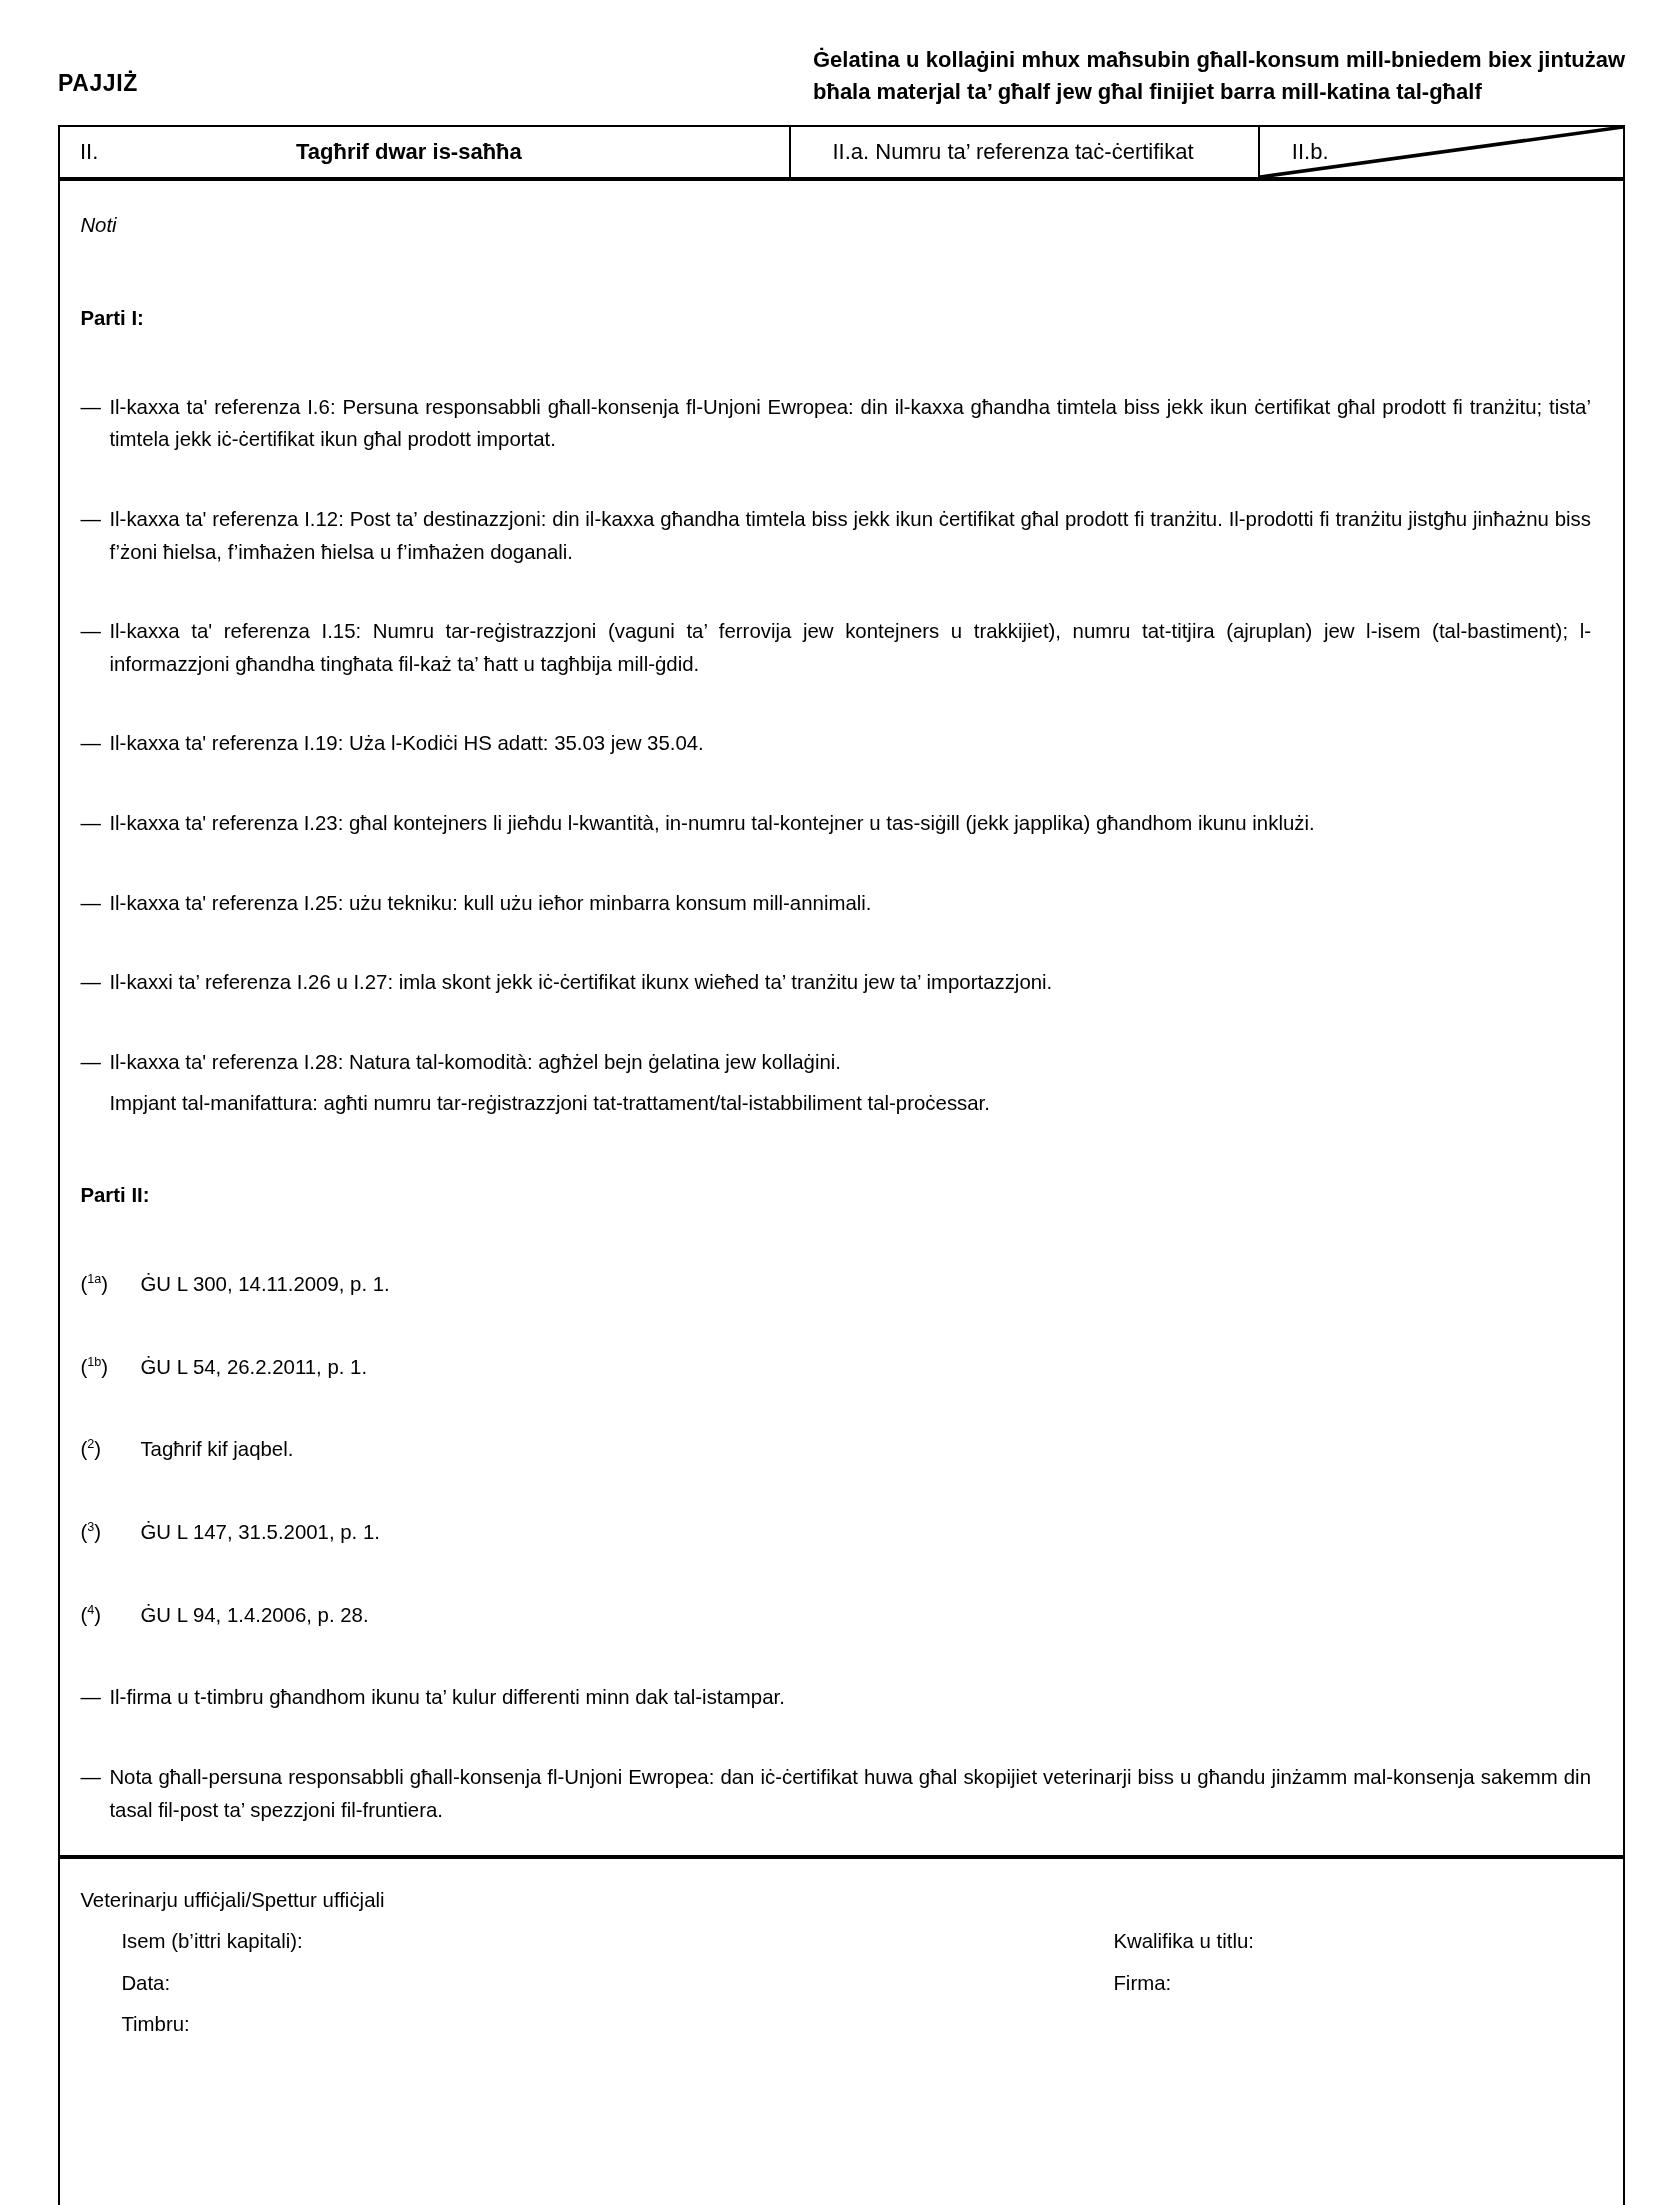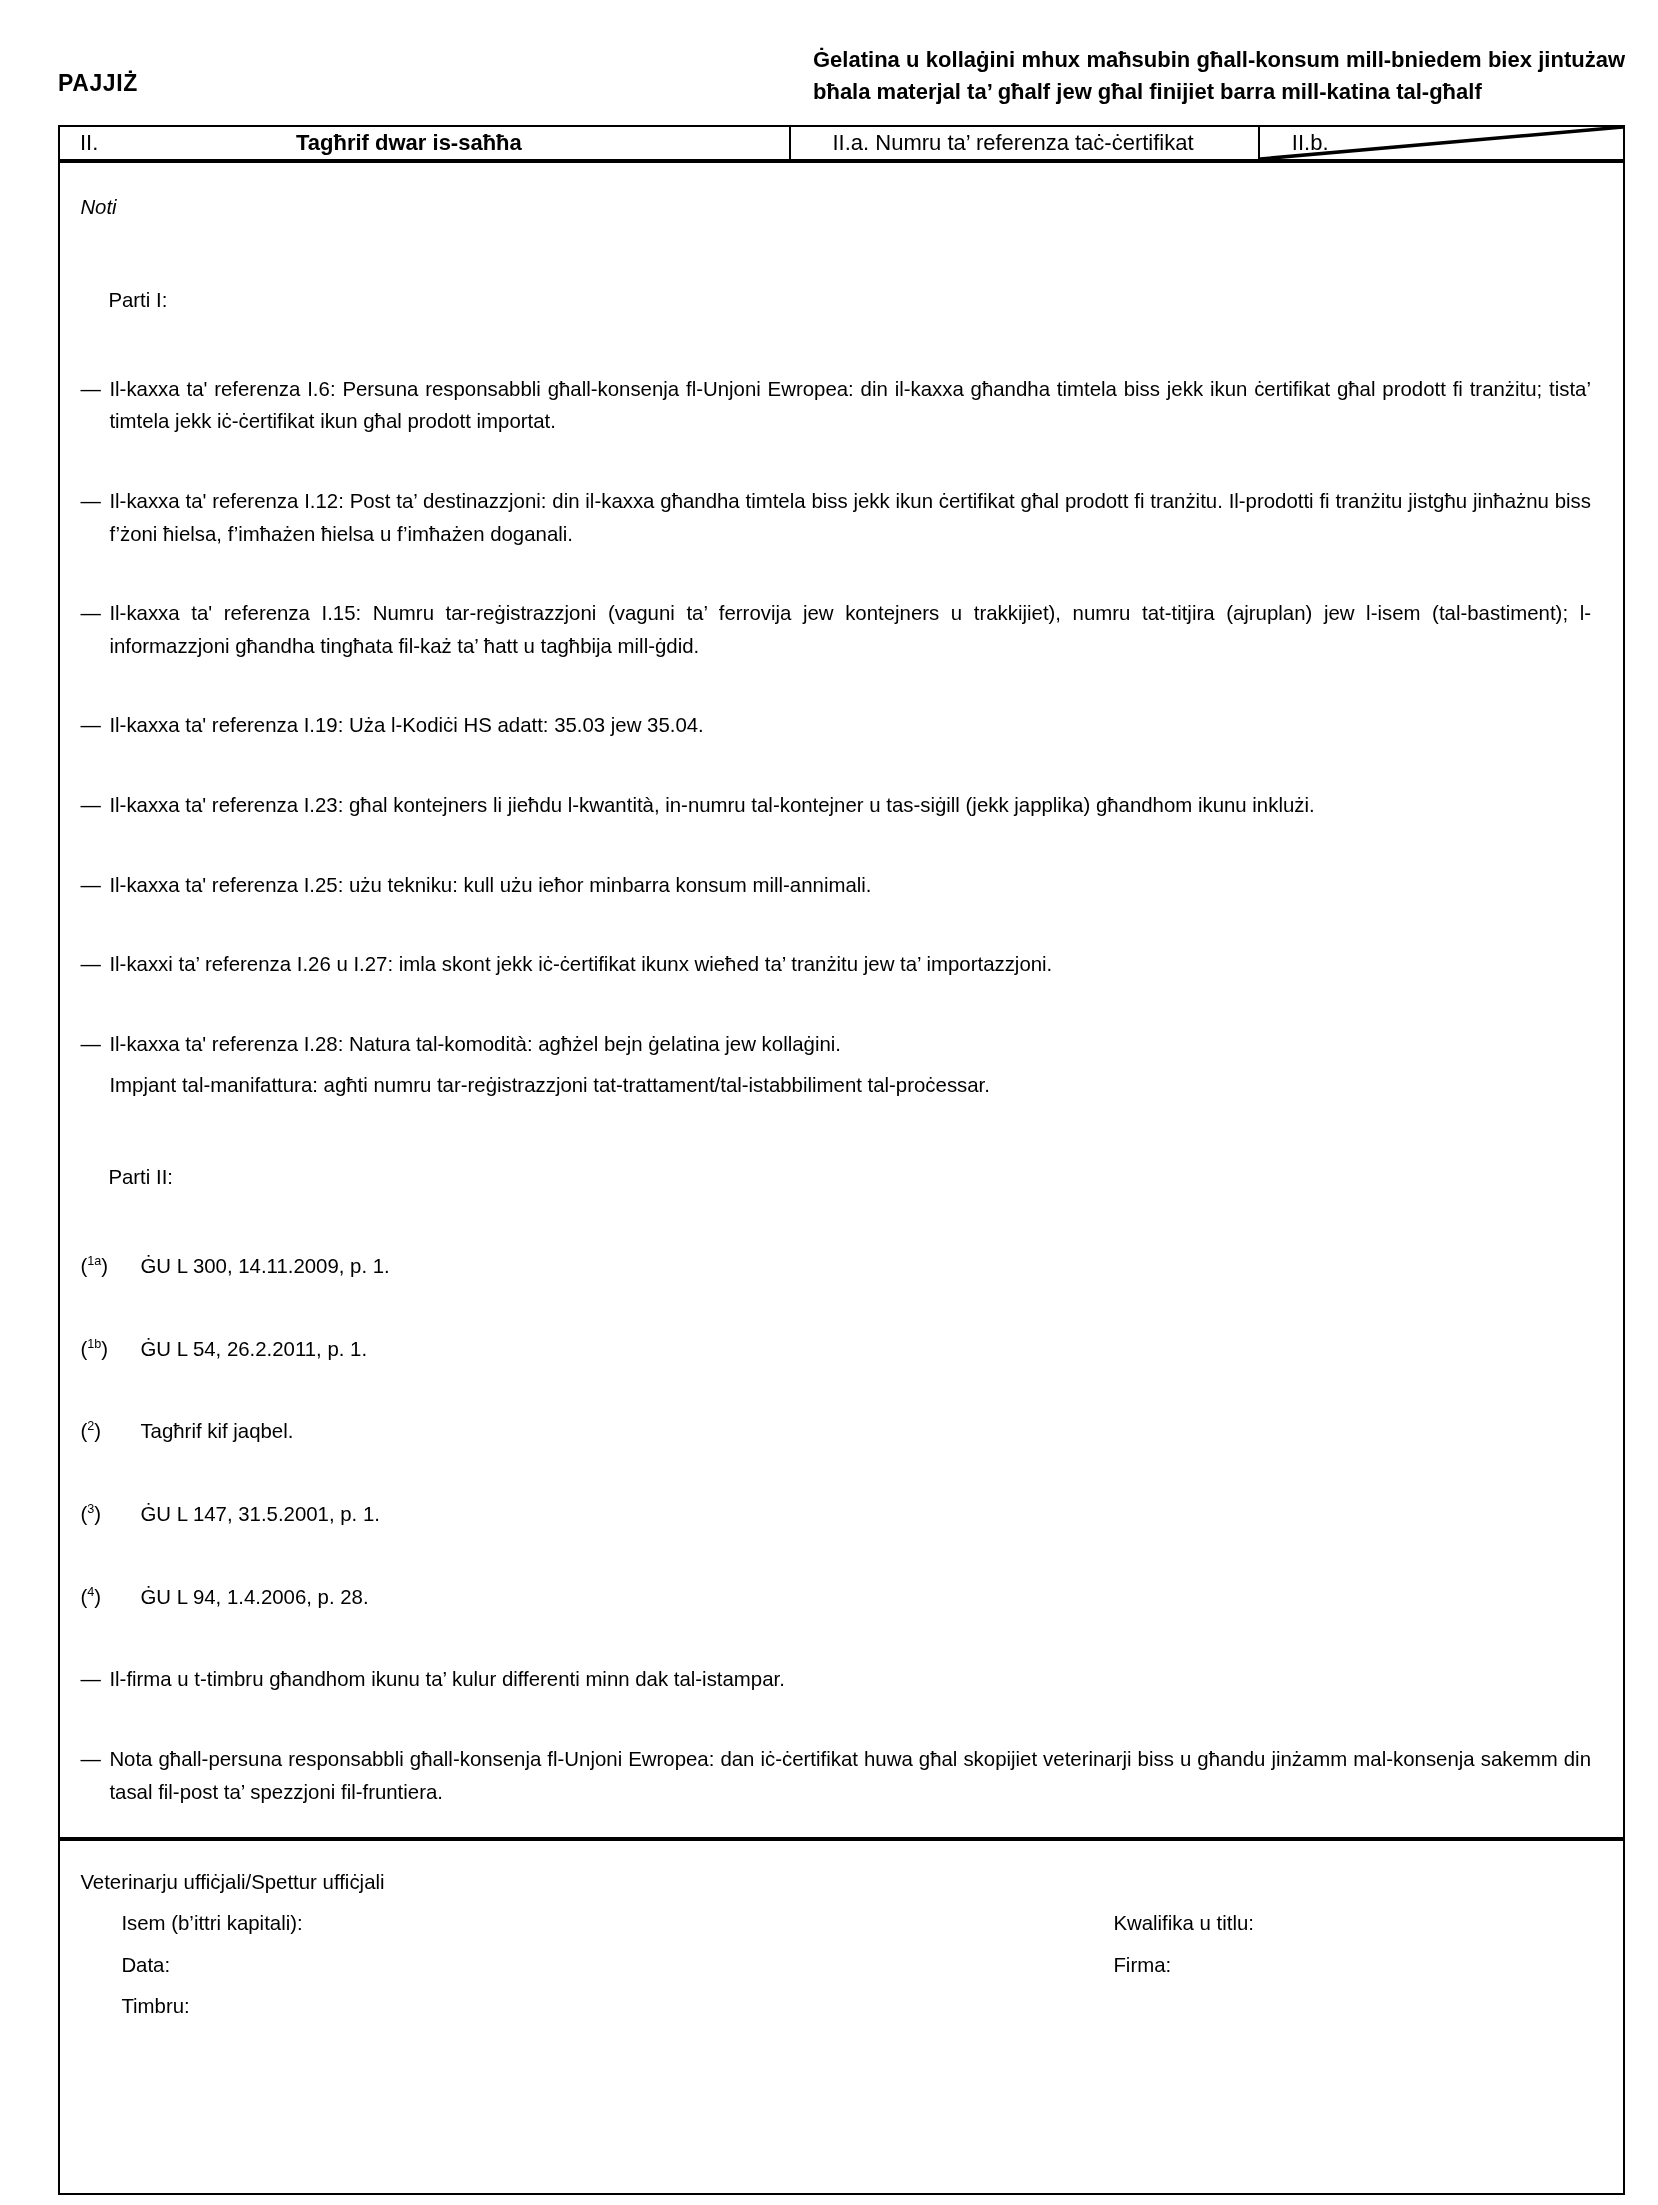--- a/index.html
+++ b/index.html
@@ -24,7 +24,7 @@
     border:2.3px solid #000;
     box-sizing:border-box;
   }
-  .thead{display:flex;border-bottom:4.1px solid #000;height:36px;box-sizing:border-box;}
+  .thead{display:flex;border-bottom:4.1px solid #000;height:54px;box-sizing:border-box;}
   .th{display:flex;align-items:center;font-size:22px;box-sizing:border-box;}
   .th-1{flex:0 0 46.8%;border-right:2.3px solid #000;padding-left:20px;}
   .th-1 .lbl{font-weight:bold;margin:0 auto;padding-right:70px;}

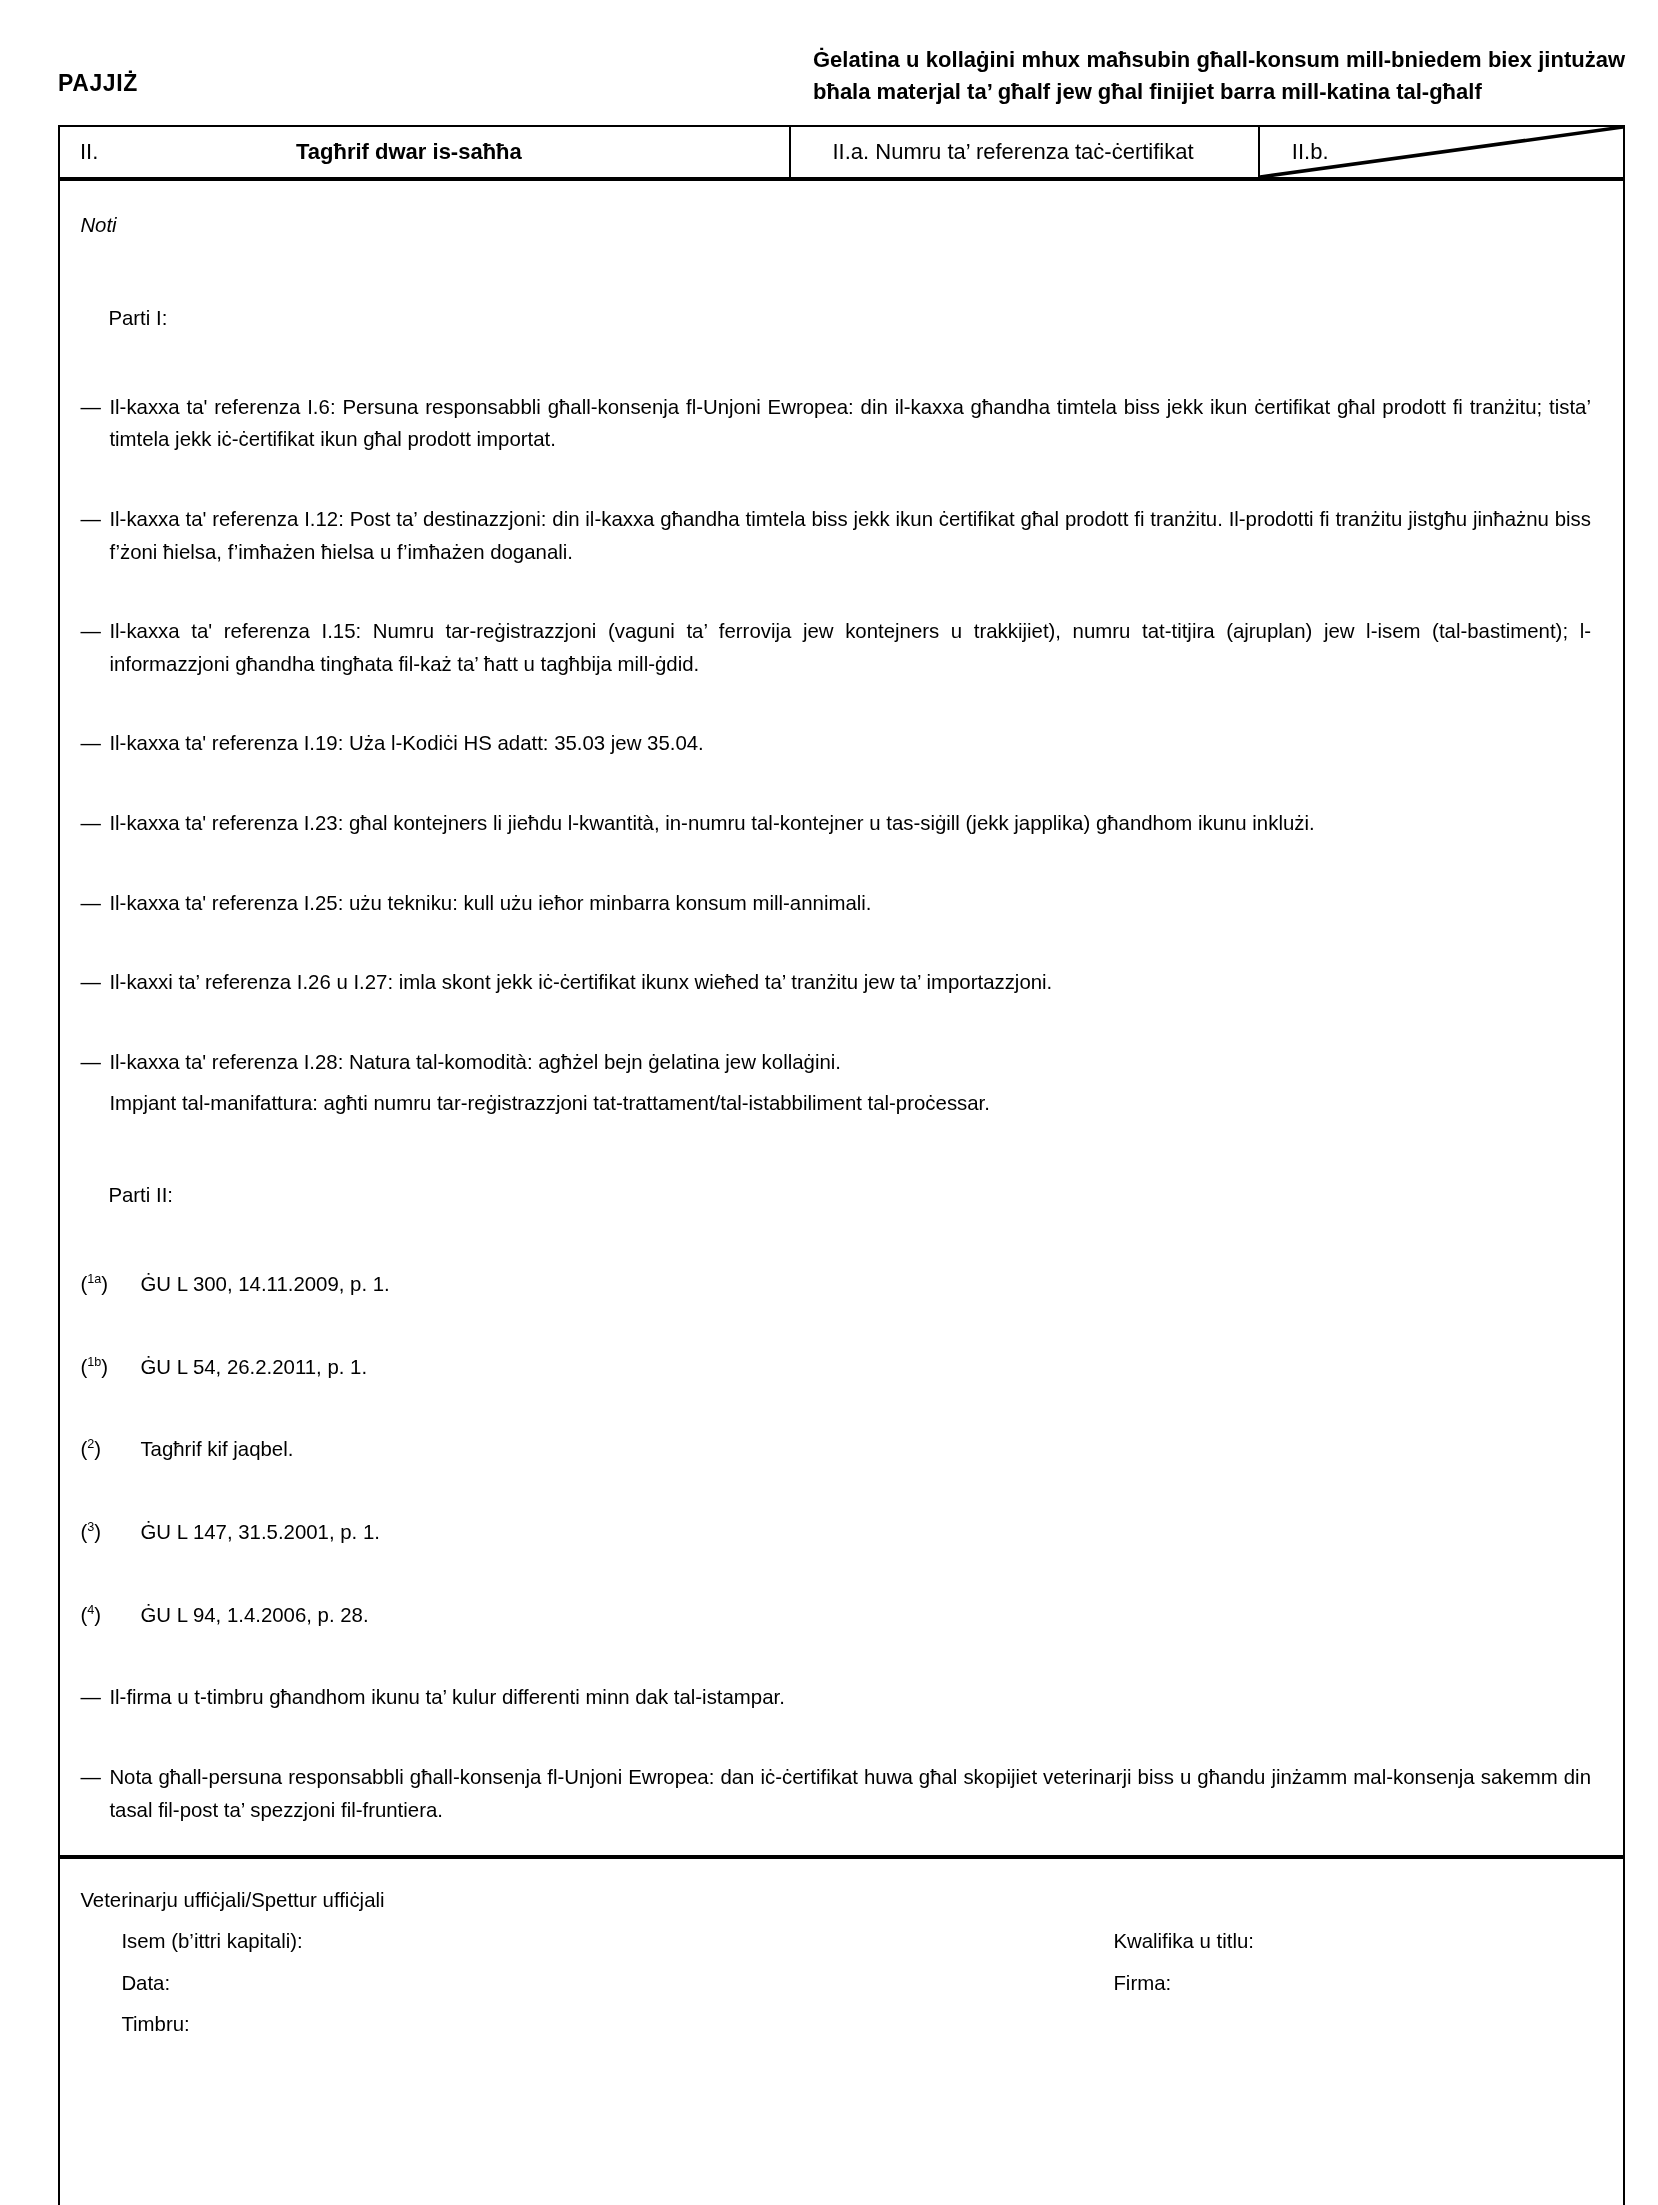--- a/index.html
+++ b/index.html
@@ -35,7 +35,7 @@
   
   .notes{padding:28px 32px 17.5px 20.4px;font-size:20.4px;line-height:1.6;}
   .noti{font-style:italic;margin-bottom:60px;}
-  .part-label{font-weight:normal;margin-bottom:56px;margin-left:28px;}
+  .part-label{font-weight:bold;margin-bottom:56px;}
   .bullet{display:flex;margin-bottom:47px;}
   .bullet.tight{margin-bottom:8.2px;}
   .bullet.last{margin-bottom:11.7px;}

